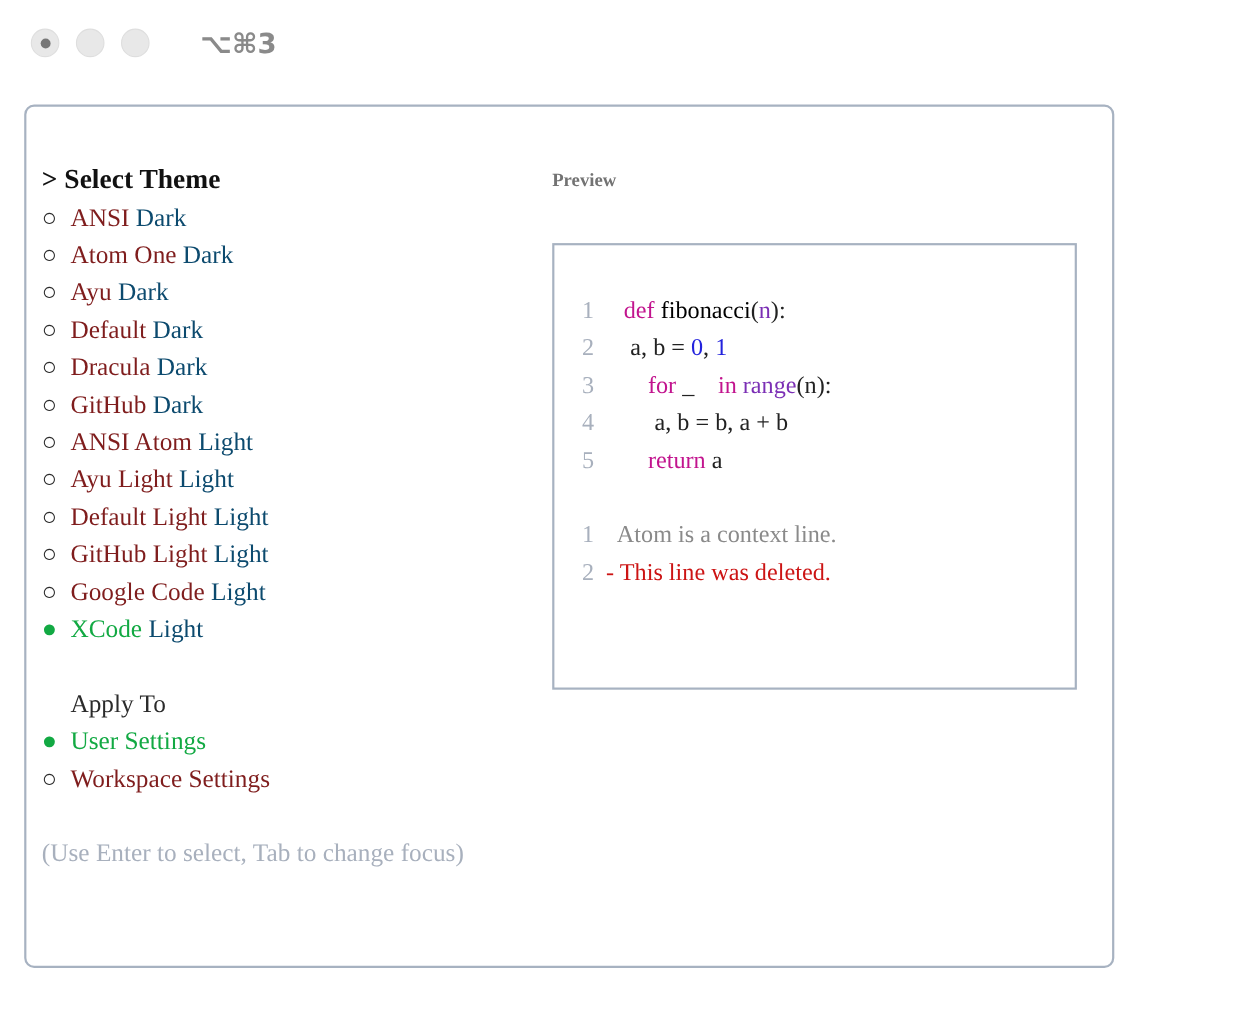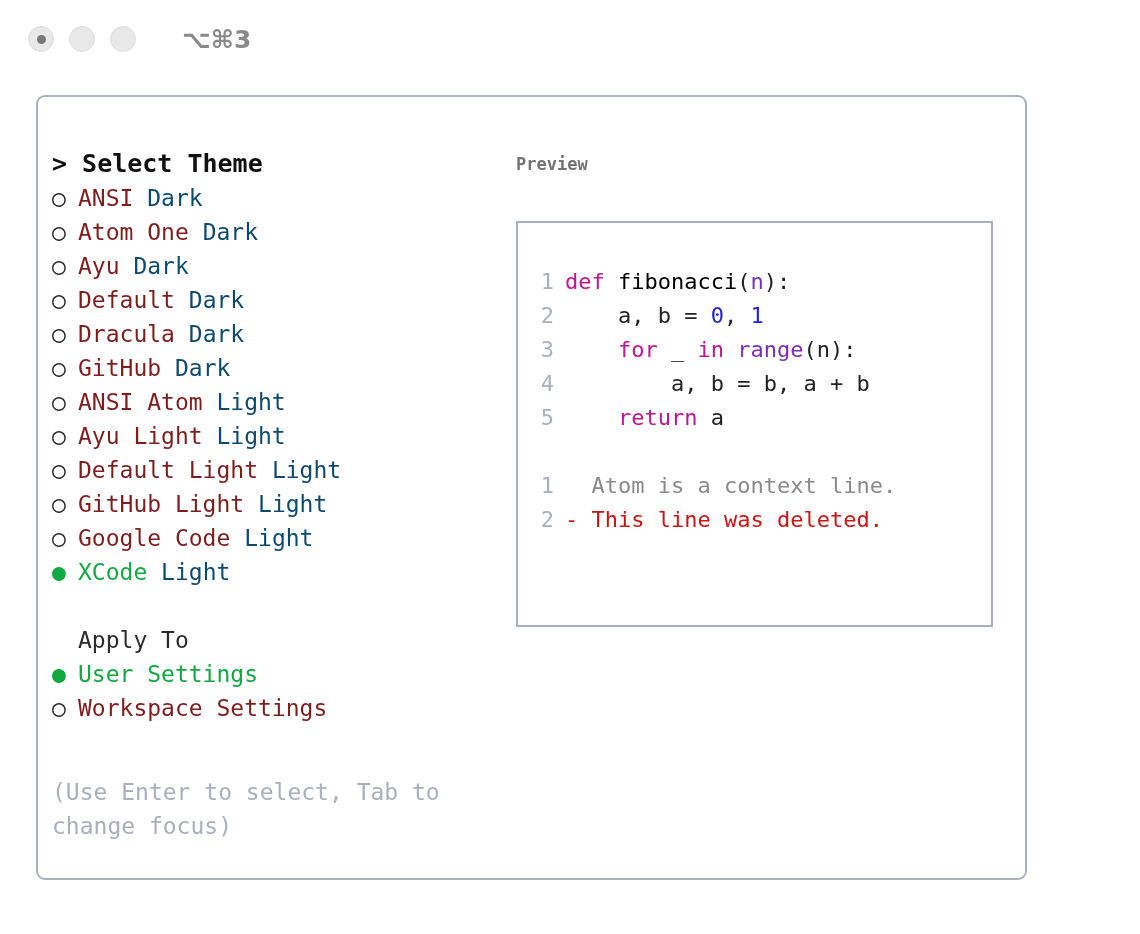--- a/index.html
+++ b/index.html
@@ -56,7 +56,7 @@
   
   #panel {
     position: absolute;
-    left: 36px;
+    left: 22px;
     top: 95px;
     width: 991px;
     height: 785px;
@@ -64,6 +64,7 @@
     border-radius: 9px;
     box-sizing: border-box;
     background: #ffffff;
+    font-family: Liberation Serif, serif;
   }
 
   #columns {

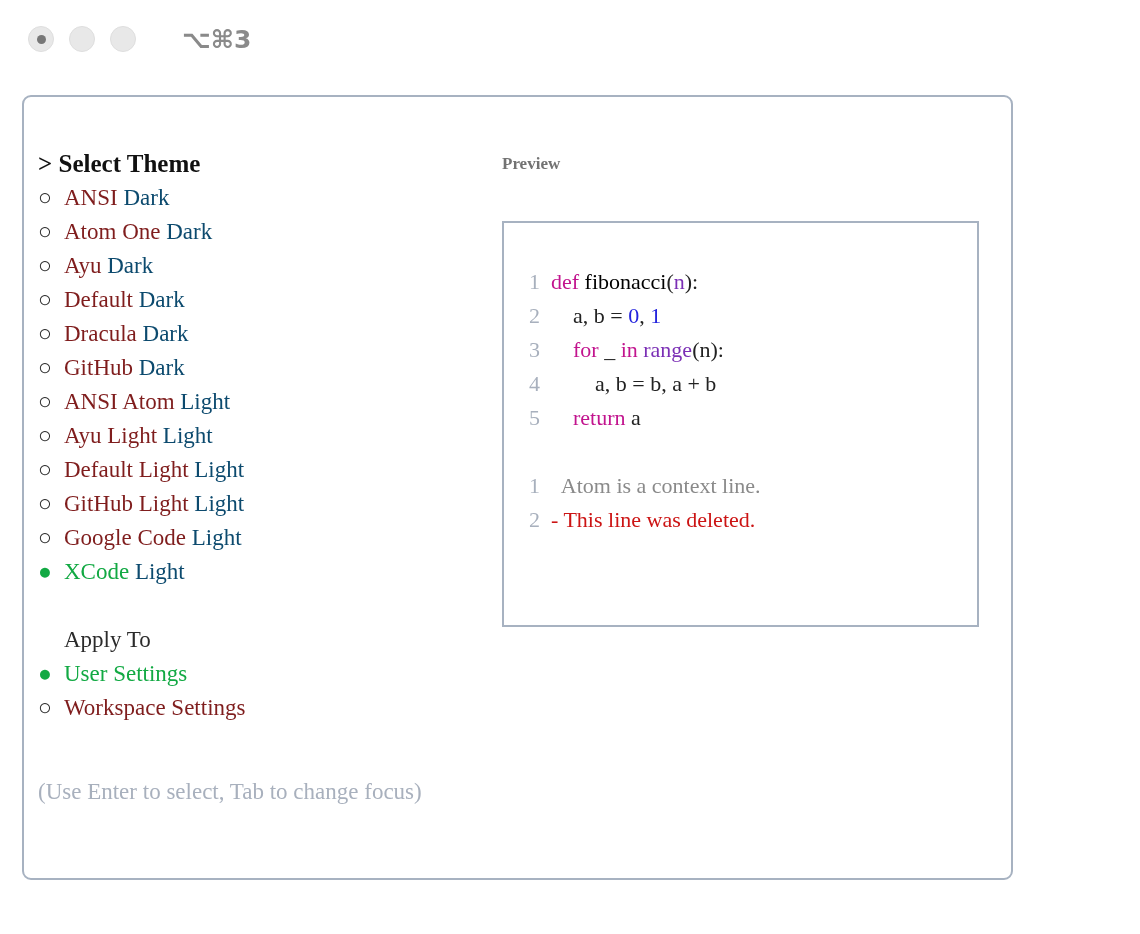--- a/index.html
+++ b/index.html
@@ -158,7 +158,7 @@
     color: #a8b0bd;
     margin-right: 11px;
   }
-  .kw      { color: #c2148e; }
+  .kw      { color: #c2148e; margin-left: 16px; }
   .fn      { color: #000000; }
   .param   { color: #7b2fb5; }
   .num     { color: #2323dd; }

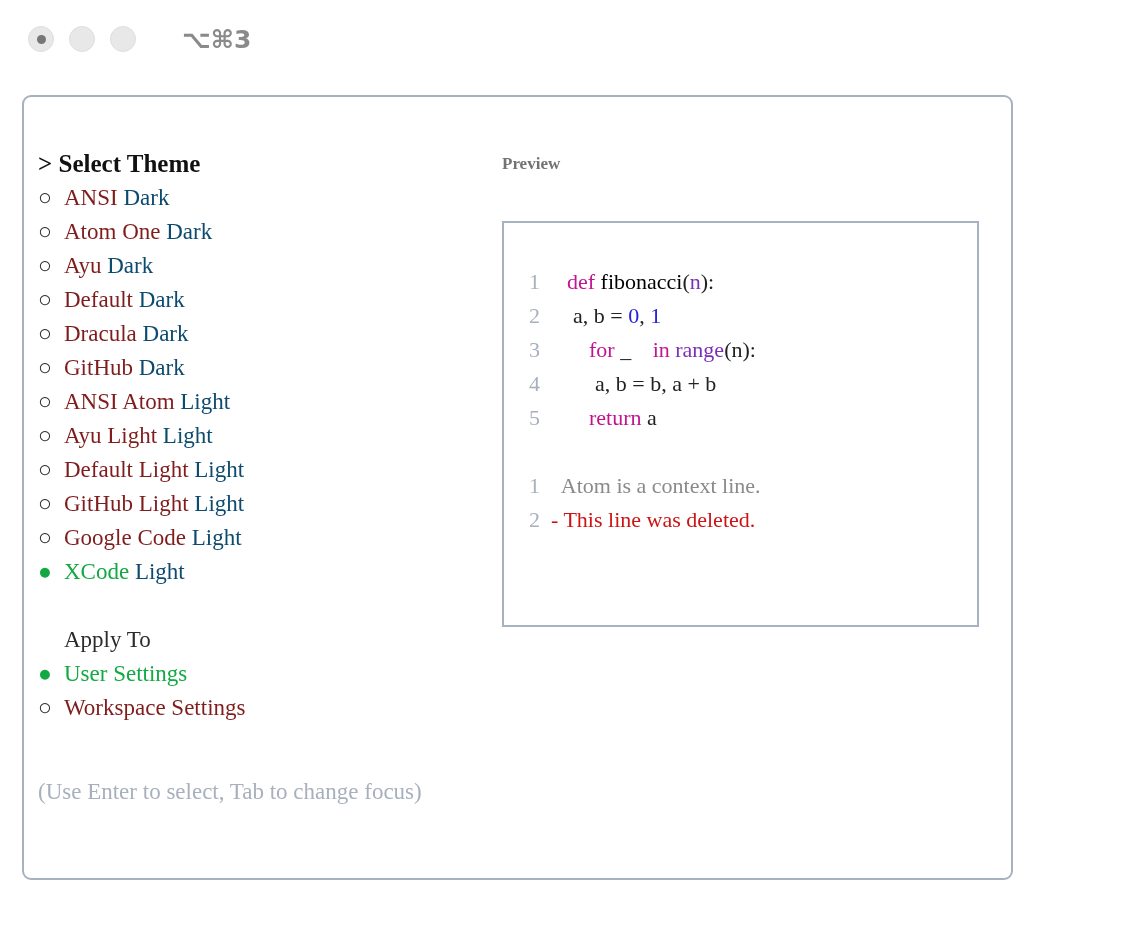--- a/index.html
+++ b/index.html
@@ -116,7 +116,7 @@
   #apply-block { margin-top: 34px; }
 
   #hint {
-    margin-top: 50px;
+    margin-top: 34px;
     font-size: 23px;
     line-height: 34px;
     color: #a8b0bd;

